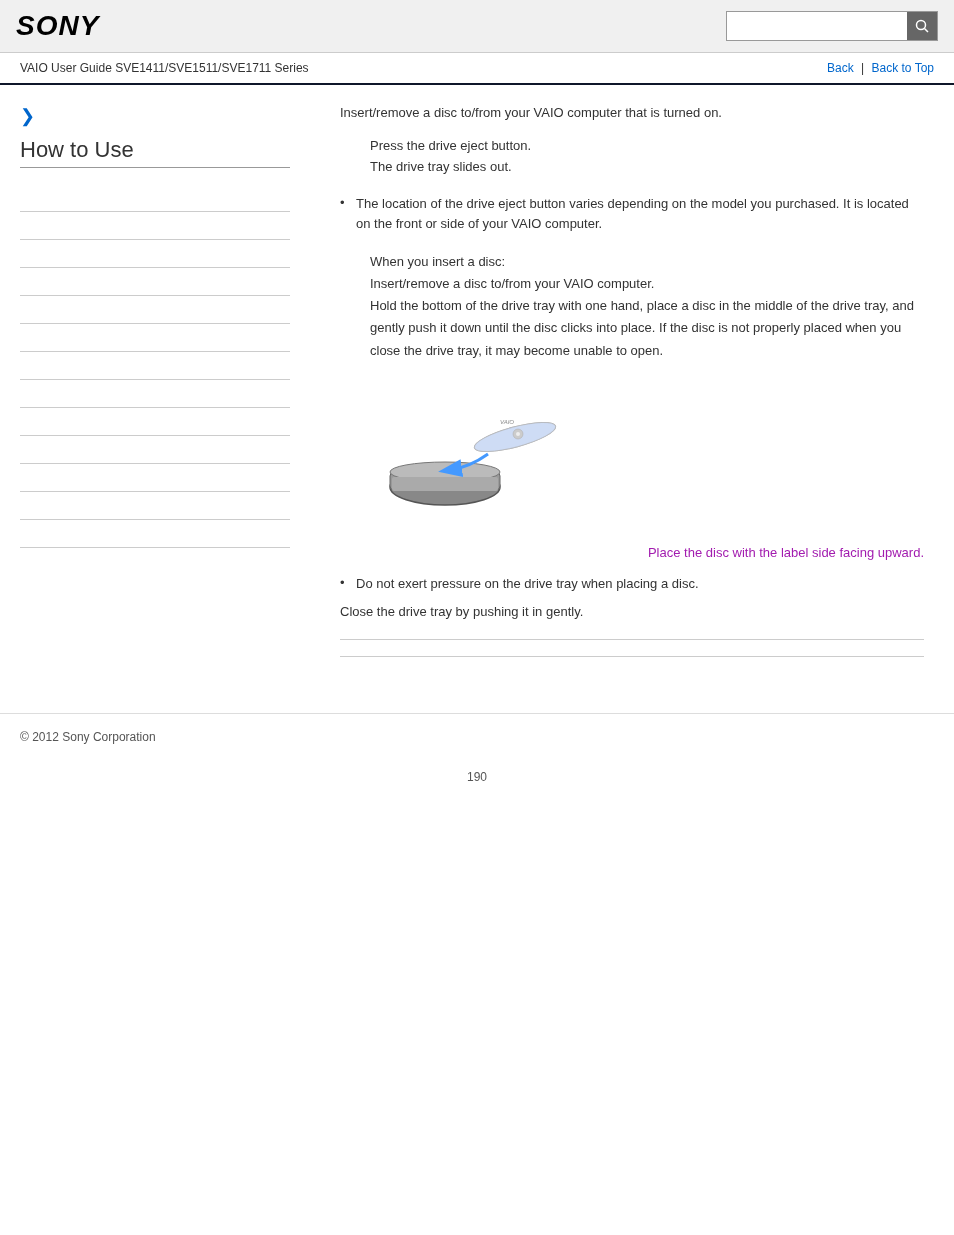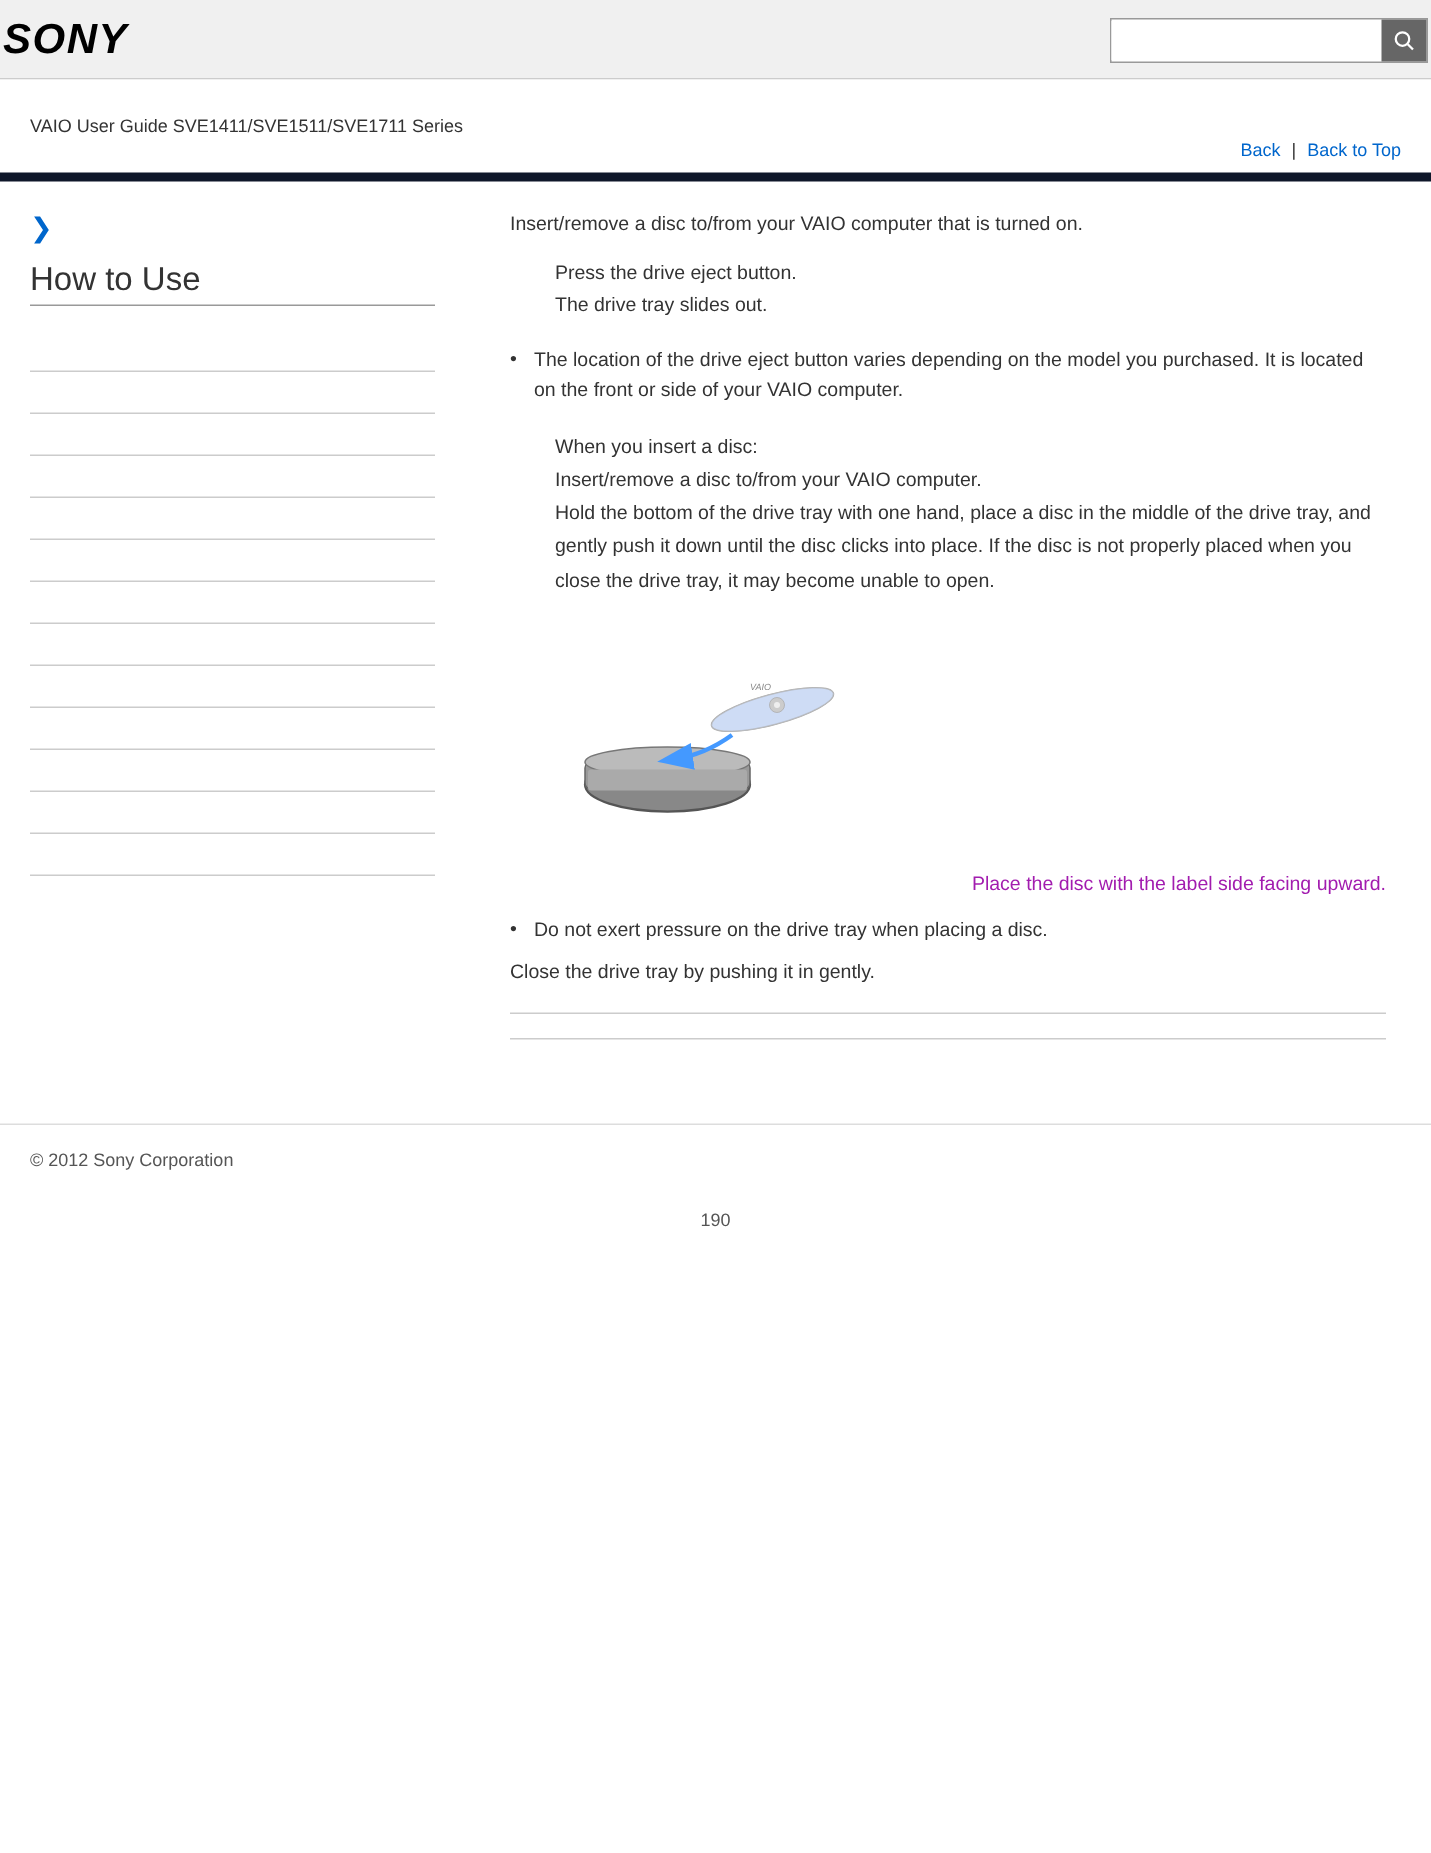--- a/index.html
+++ b/index.html
@@ -16,9 +16,9 @@
     .header {
       background: #f0f0f0;
       border-bottom: 1px solid #ccc;
-      padding: 10px 2px;
-      display: flex;
-      align-items: flex-end;
+      padding: 10px 16px;
+      display: flex;
+      align-items: center;
       justify-content: space-between;
     }
     .sony-logo {

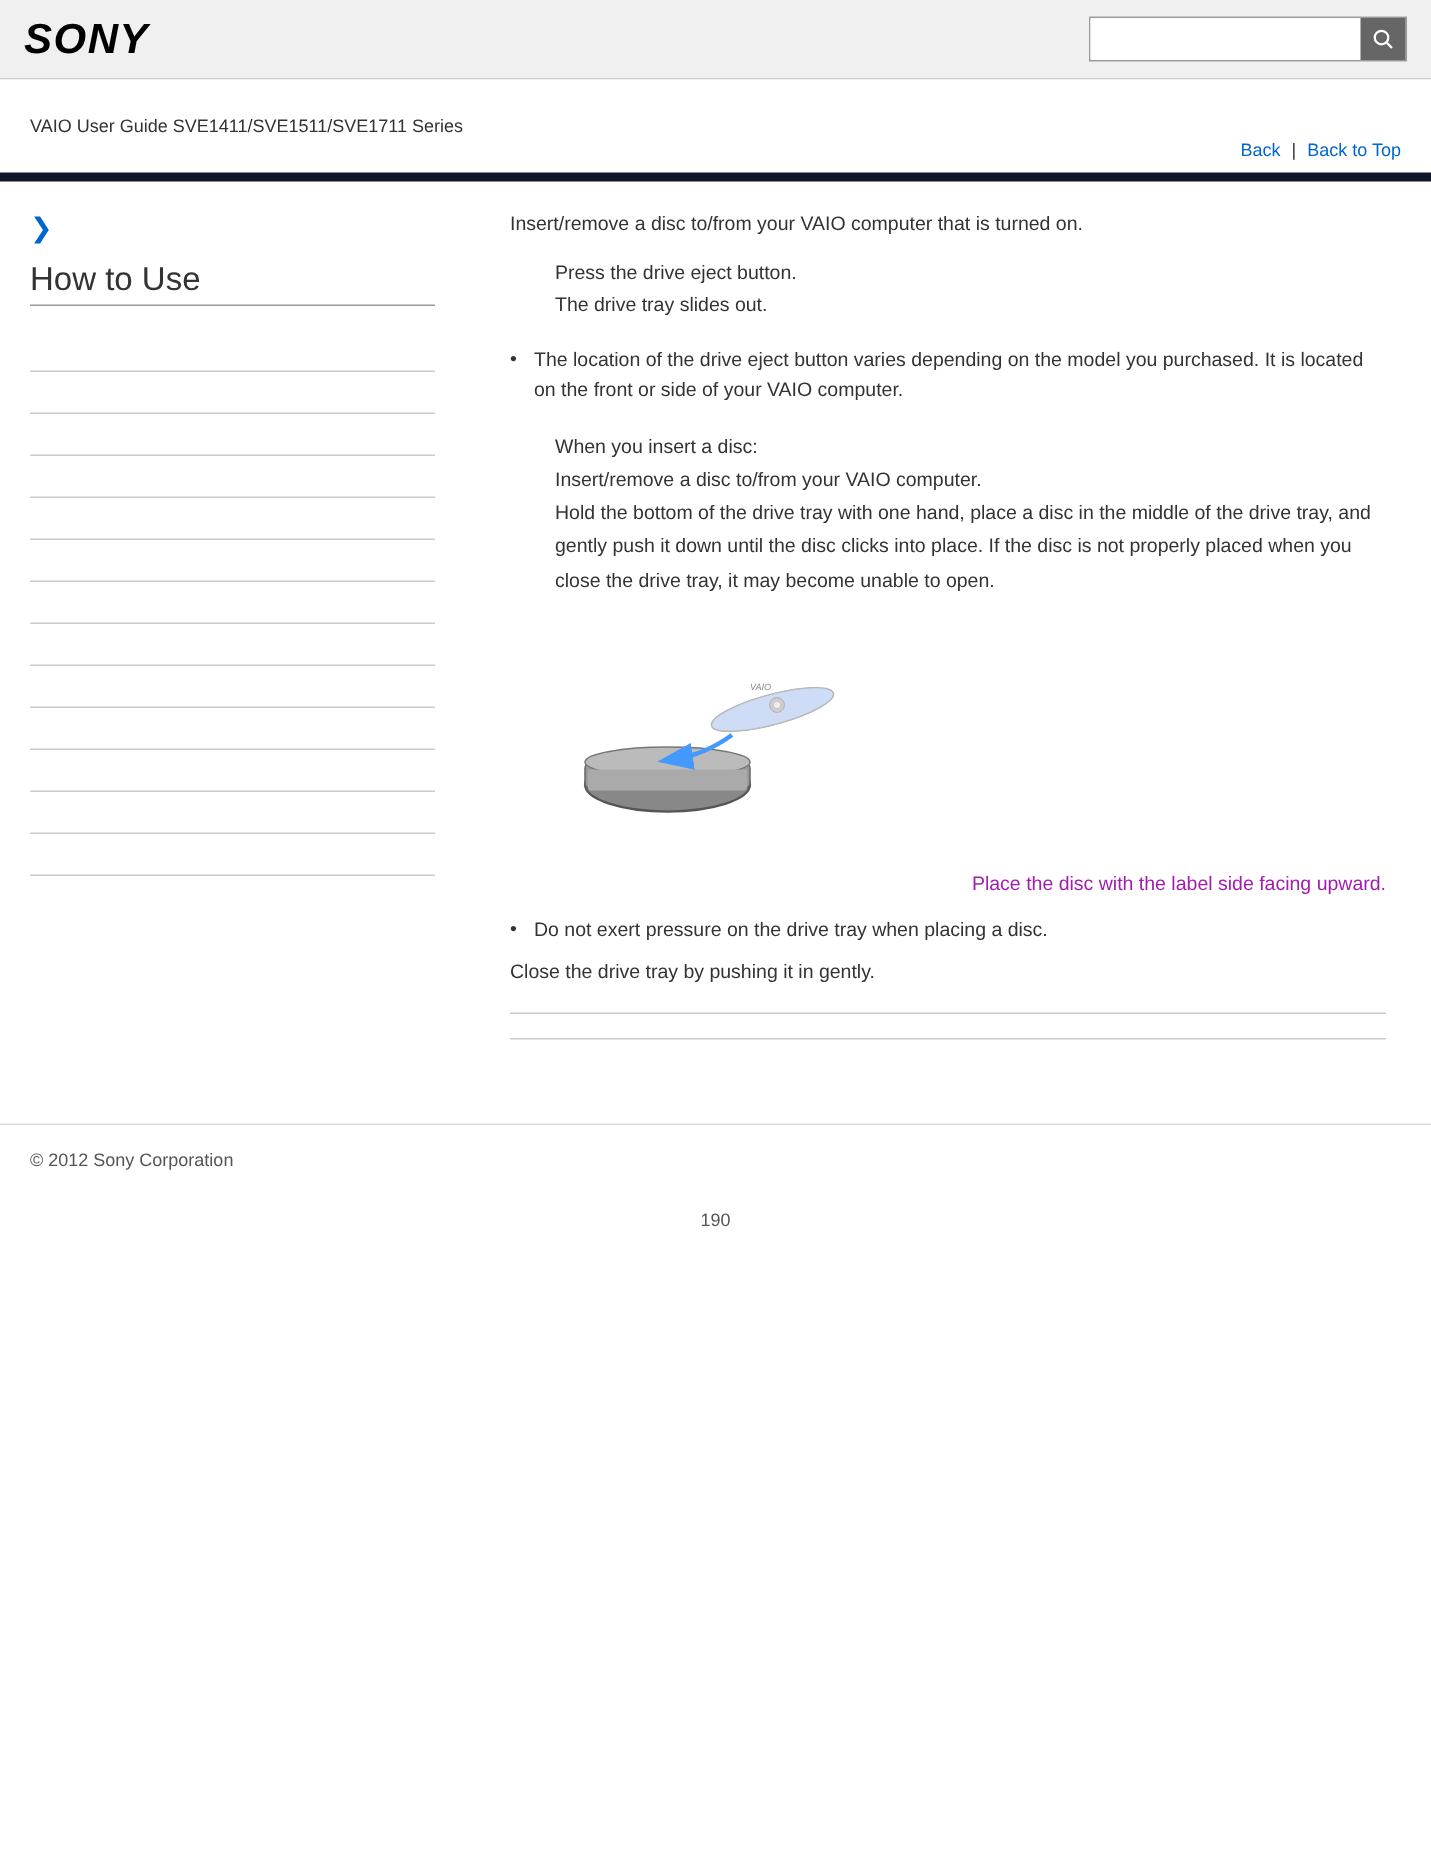--- a/index.html
+++ b/index.html
@@ -60,8 +60,8 @@
       padding: 8px 20px;
       display: flex;
       justify-content: space-between;
-      align-items: center;
-      border-bottom: 6px solid #0f172a;
+      align-items: flex-end;
+      border-bottom: 2px solid #0f172a;
       background: #fff;
     }
     .nav-title {

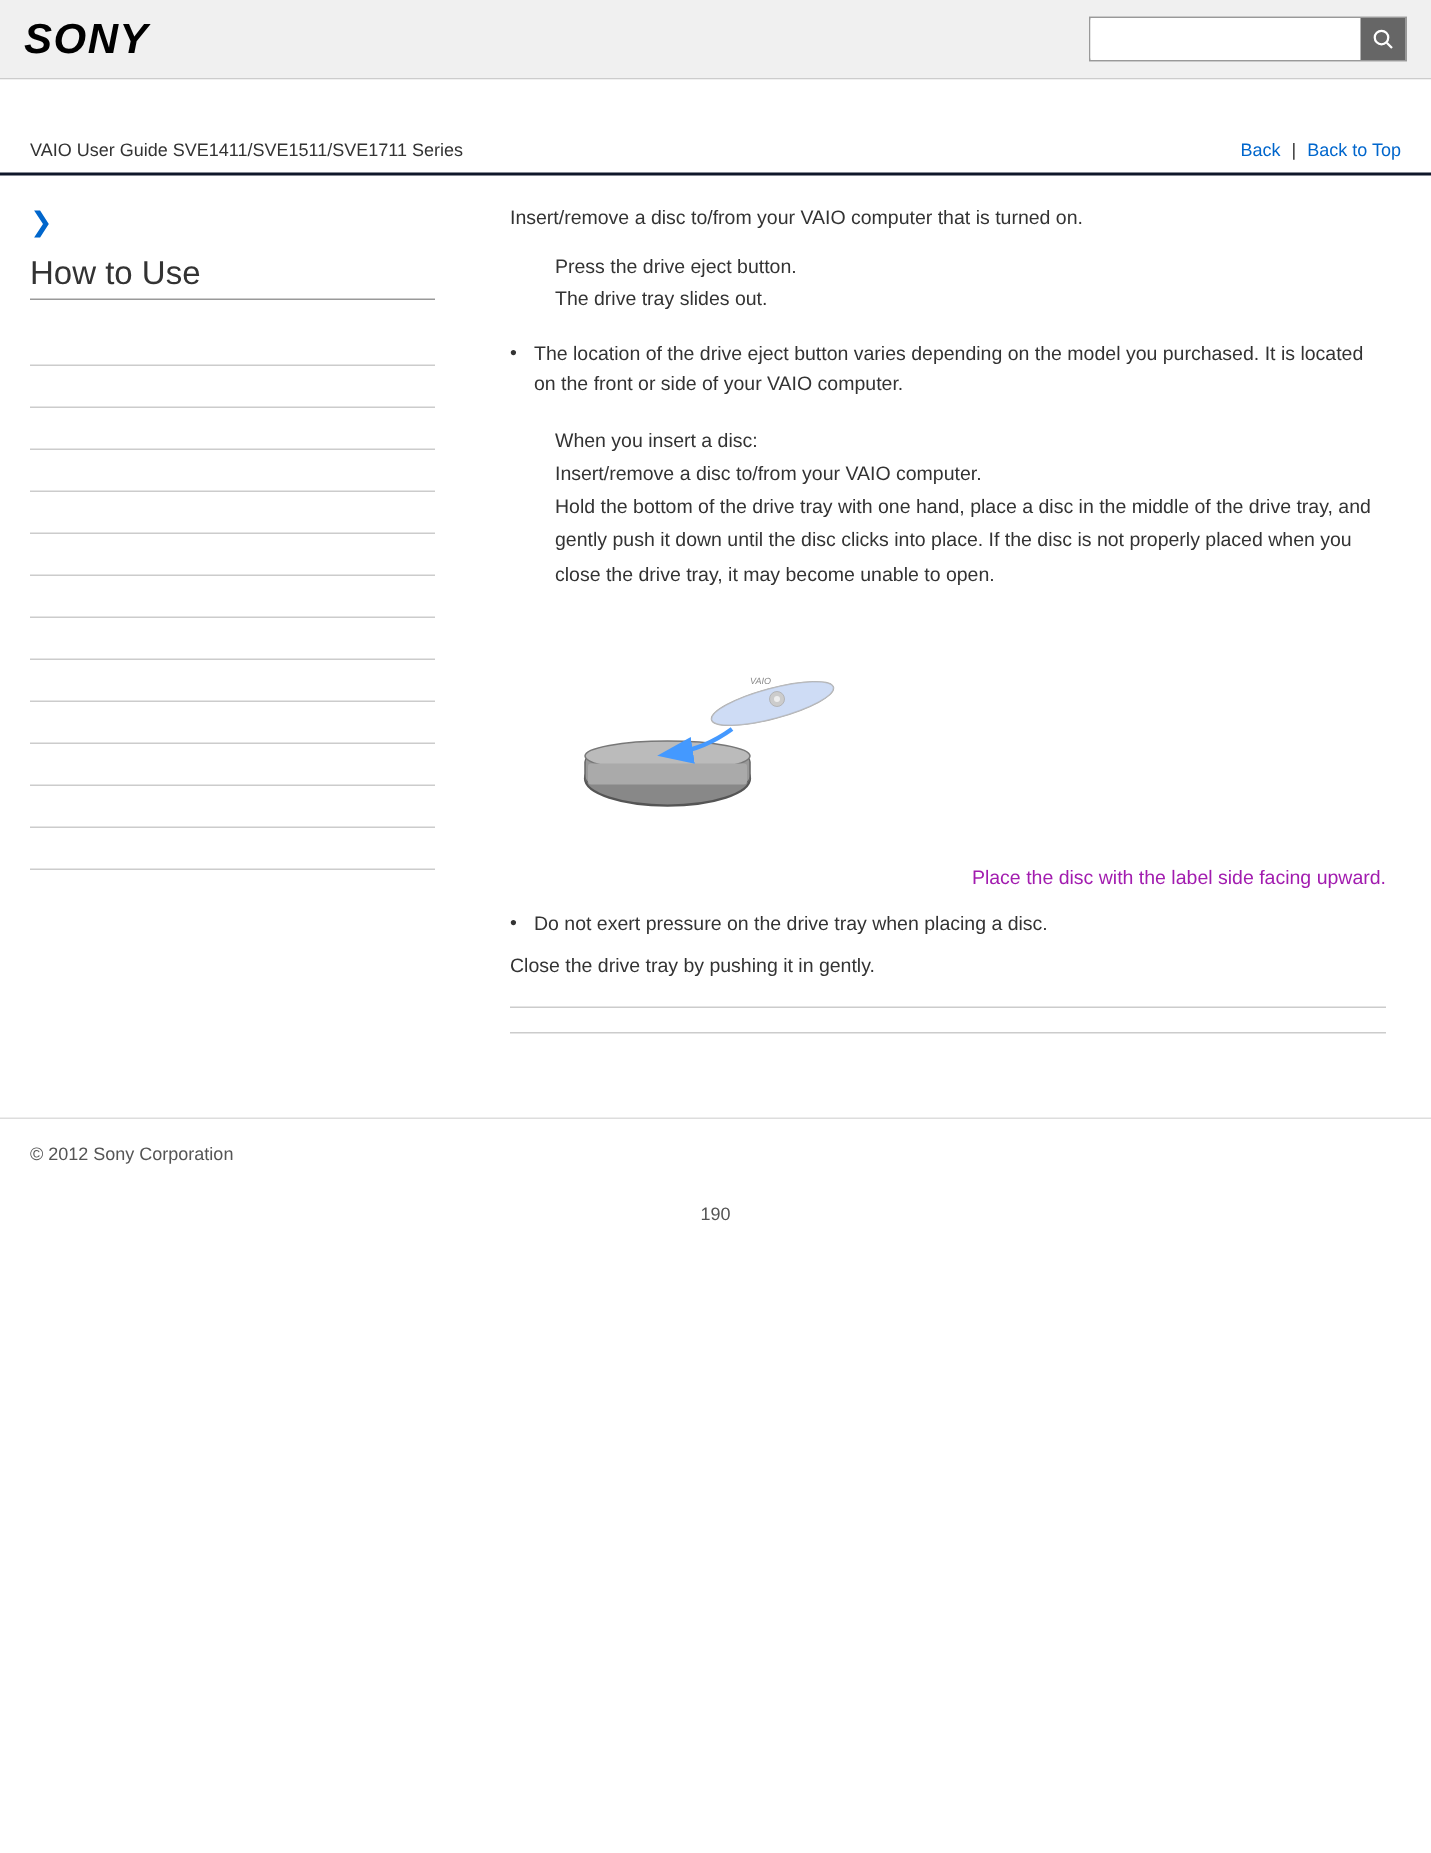--- a/index.html
+++ b/index.html
@@ -70,7 +70,6 @@
     }
     .nav-links {
       font-size: 12px;
-      margin-top: 32px;
     }
     .nav-links a {
       color: #0066cc;

